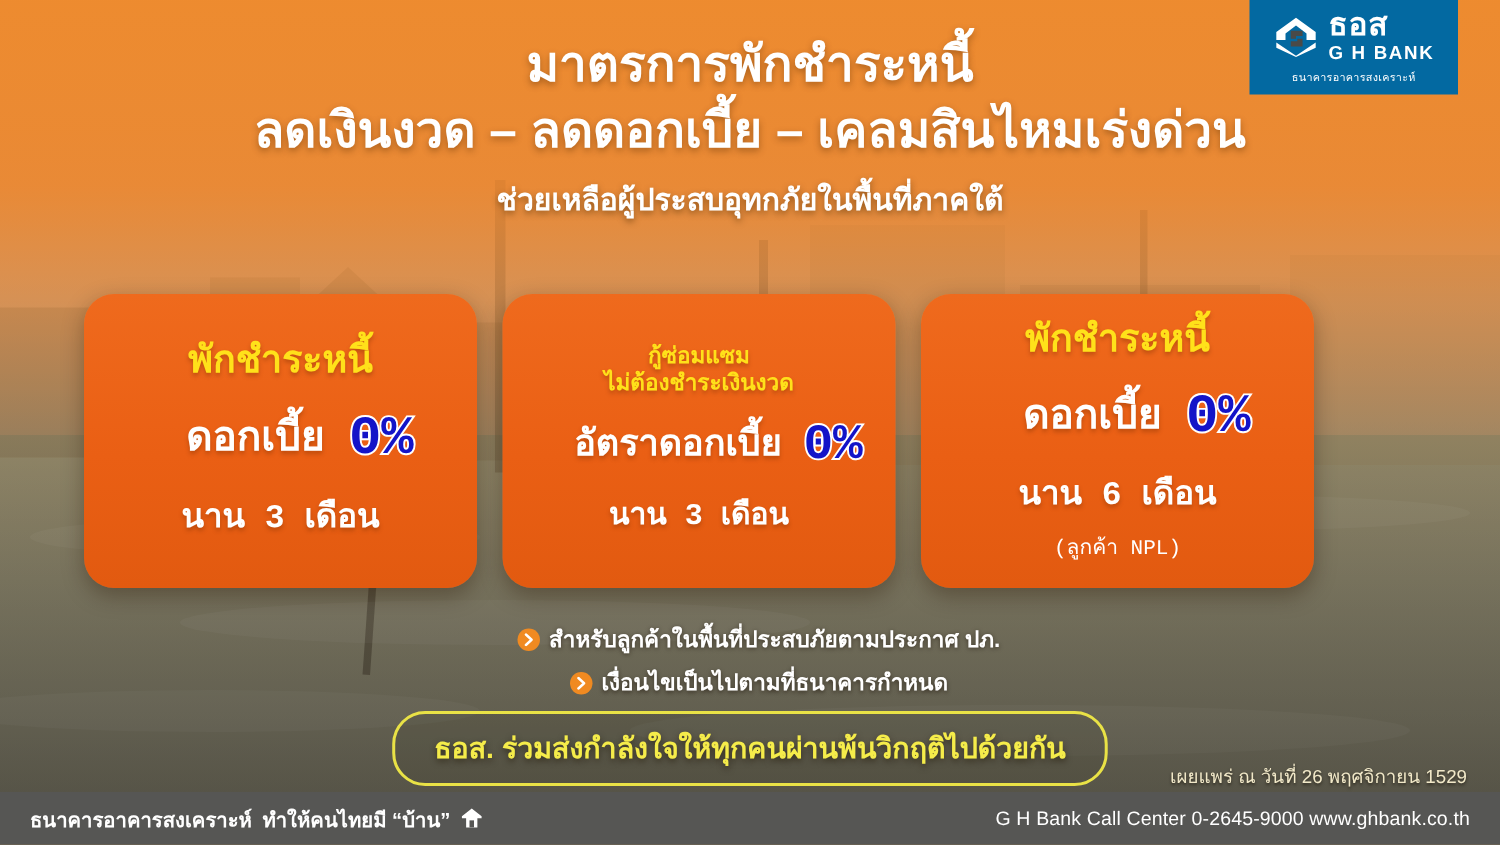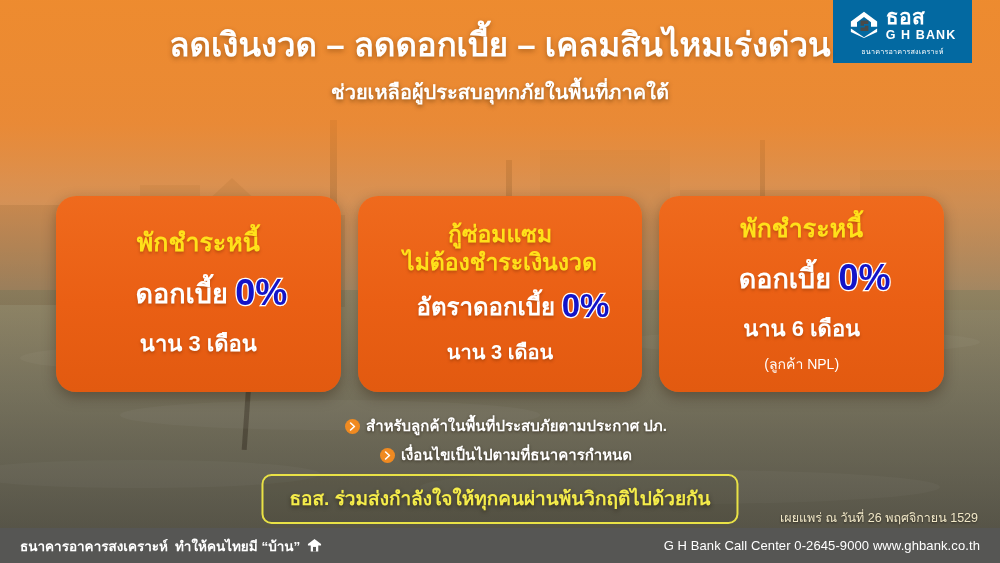--- a/index.html
+++ b/index.html
@@ -225,6 +225,7 @@
   </div>
 
   <div class="title-wrap">
+    <div class="title-l1">มาตรการพักชำระหนี้</div>
     <div class="title-l2">ลดเงินงวด – ลดดอกเบี้ย – เคลมสินไหมเร่งด่วน</div>
     <div class="subtitle">ช่วยเหลือผู้ประสบอุทกภัยในพื้นที่ภาคใต้</div>
   </div>

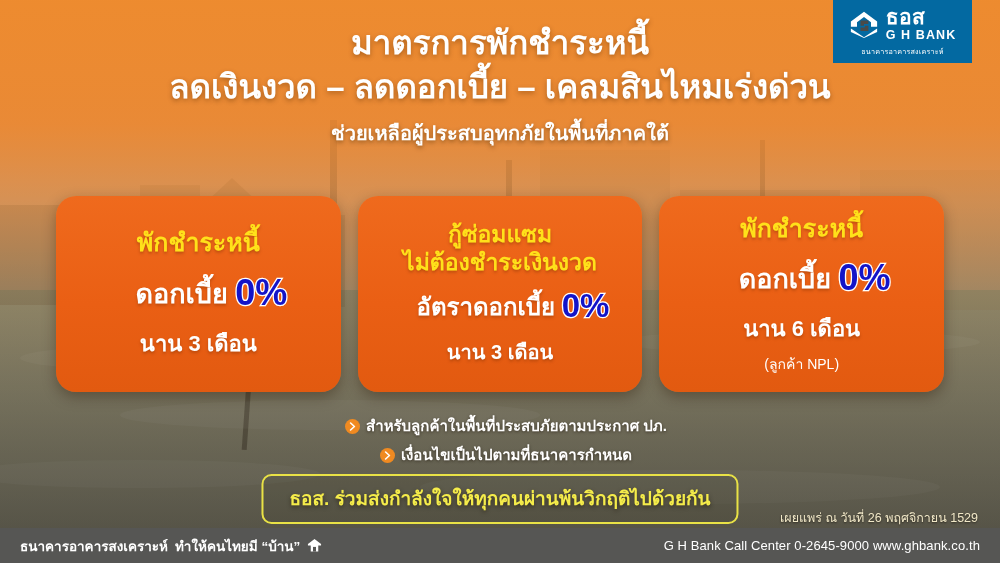--- a/index.html
+++ b/index.html
@@ -102,8 +102,8 @@
   }
 
   
-  .cards { position:absolute; left:56px; top:196px; width:888px; height:196px;
-           display:flex; gap:17px; }
+  .cards { position:absolute; left:56px; top:196px; width:820px; height:196px;
+           display:flex; gap:17px;font-family:Liberation Mono, monospace; }
   .card {
     flex:1; border-radius:20px;
     background:linear-gradient(180deg,#ef6a1d 0%, #ea5f14 55%, #e25a10 100%);

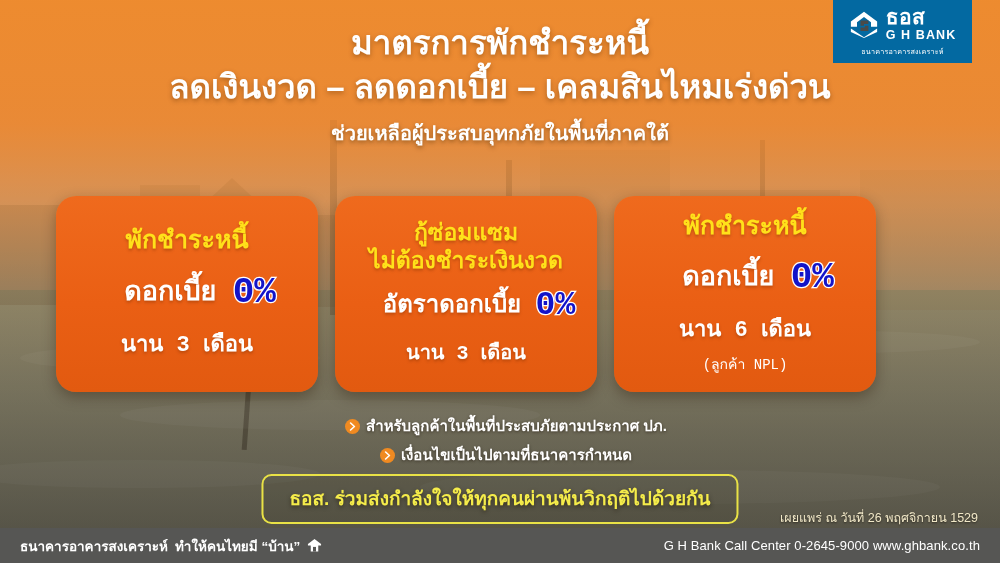--- a/index.html
+++ b/index.html
@@ -129,7 +129,7 @@
     text-shadow:0 2px 3px rgba(120,45,0,.4);
   }
   .c-note { color:#fff; font-size:14px; margin-top:7px; }
-  .card.compact .c-head { font-size:23px;text-align:right; }
+  .card.compact .c-head { font-size:15px;text-align:right; }
   .card.compact .c-mid  { font-size:24px; margin-top:10px; }
   .card.compact .c-mid .zero { font-size:33px; }
   .card.compact .c-foot { font-size:20px; margin-top:10px; }

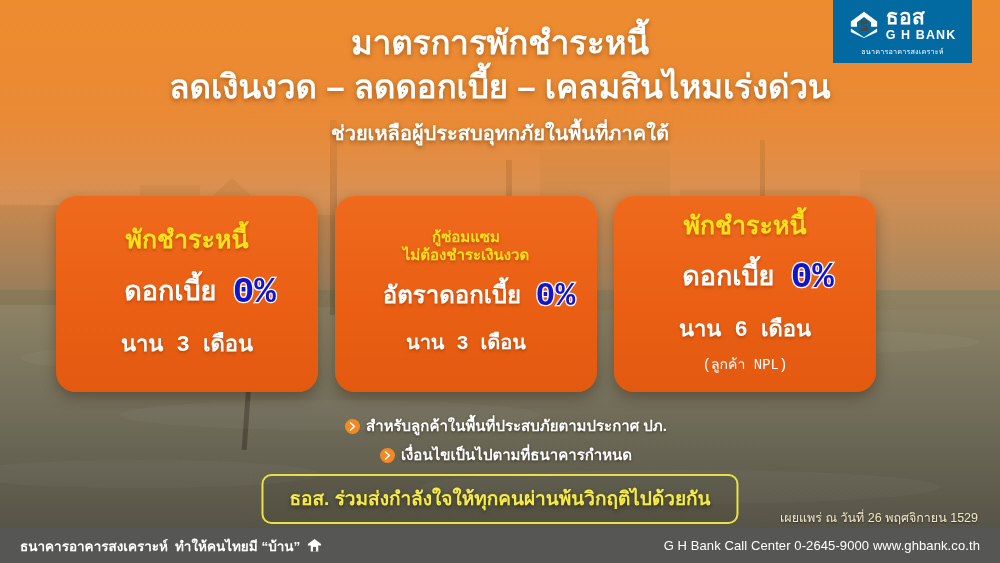--- a/index.html
+++ b/index.html
@@ -152,7 +152,7 @@
   
   .pill {
     position:absolute; left:50%; transform:translateX(-50%); top:474px;
-    border:2px solid #e9e246; border-radius:10px;
+    border:2px solid #e9e246; border-radius:22px;
     padding:7px 26px 9px;
     color:#f5ec4a; font-size:19px; font-weight:bold;
     text-shadow:0 2px 4px rgba(30,20,0,.55);

